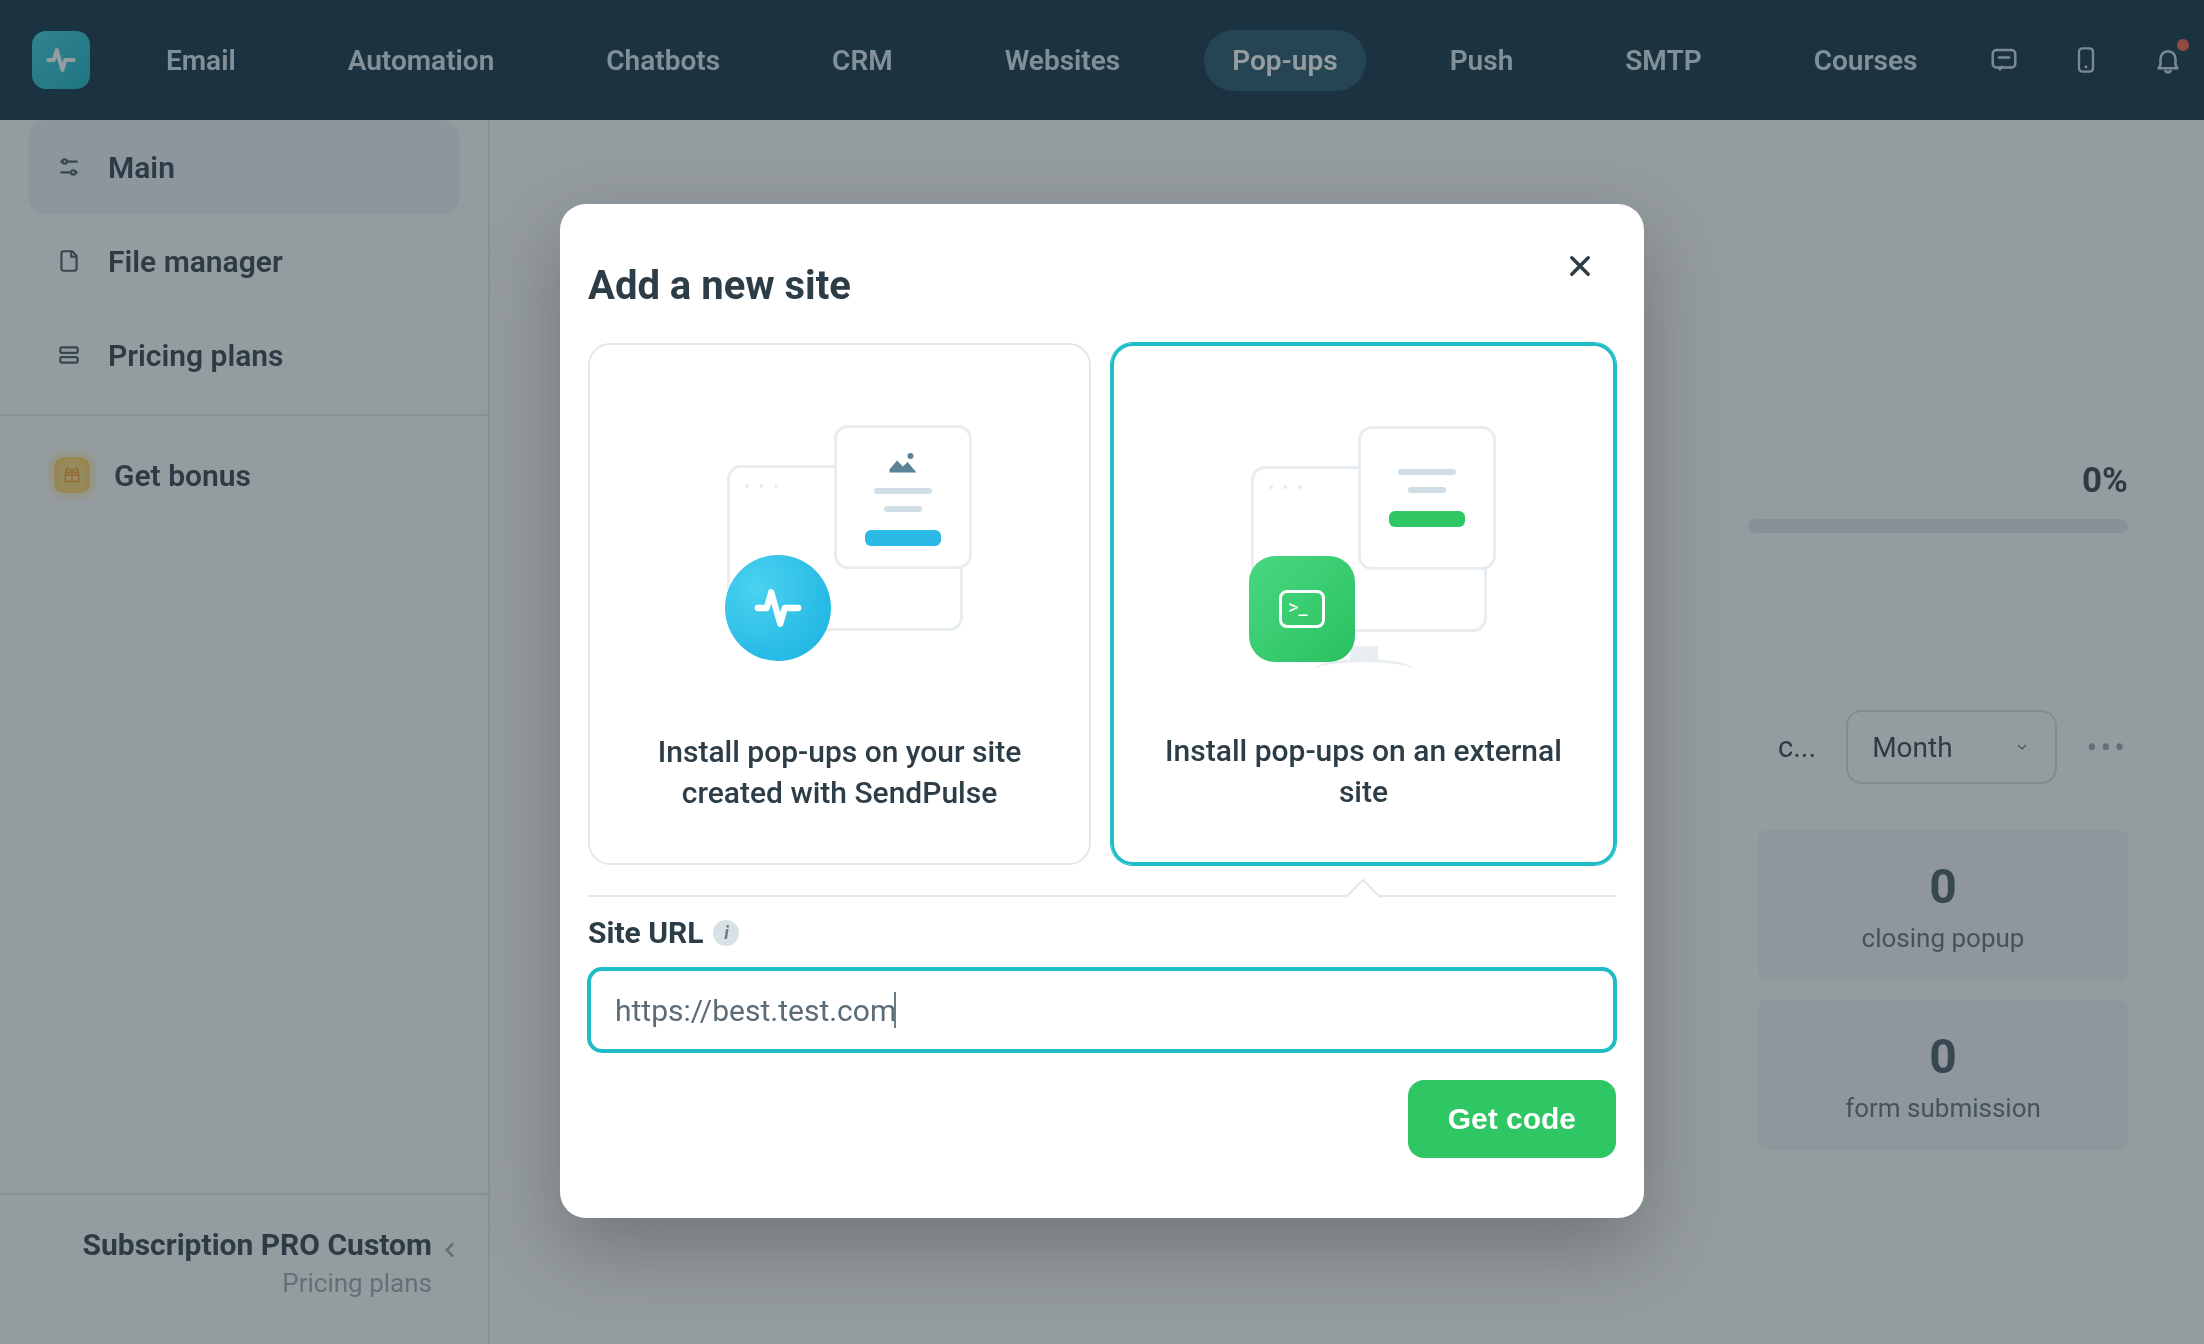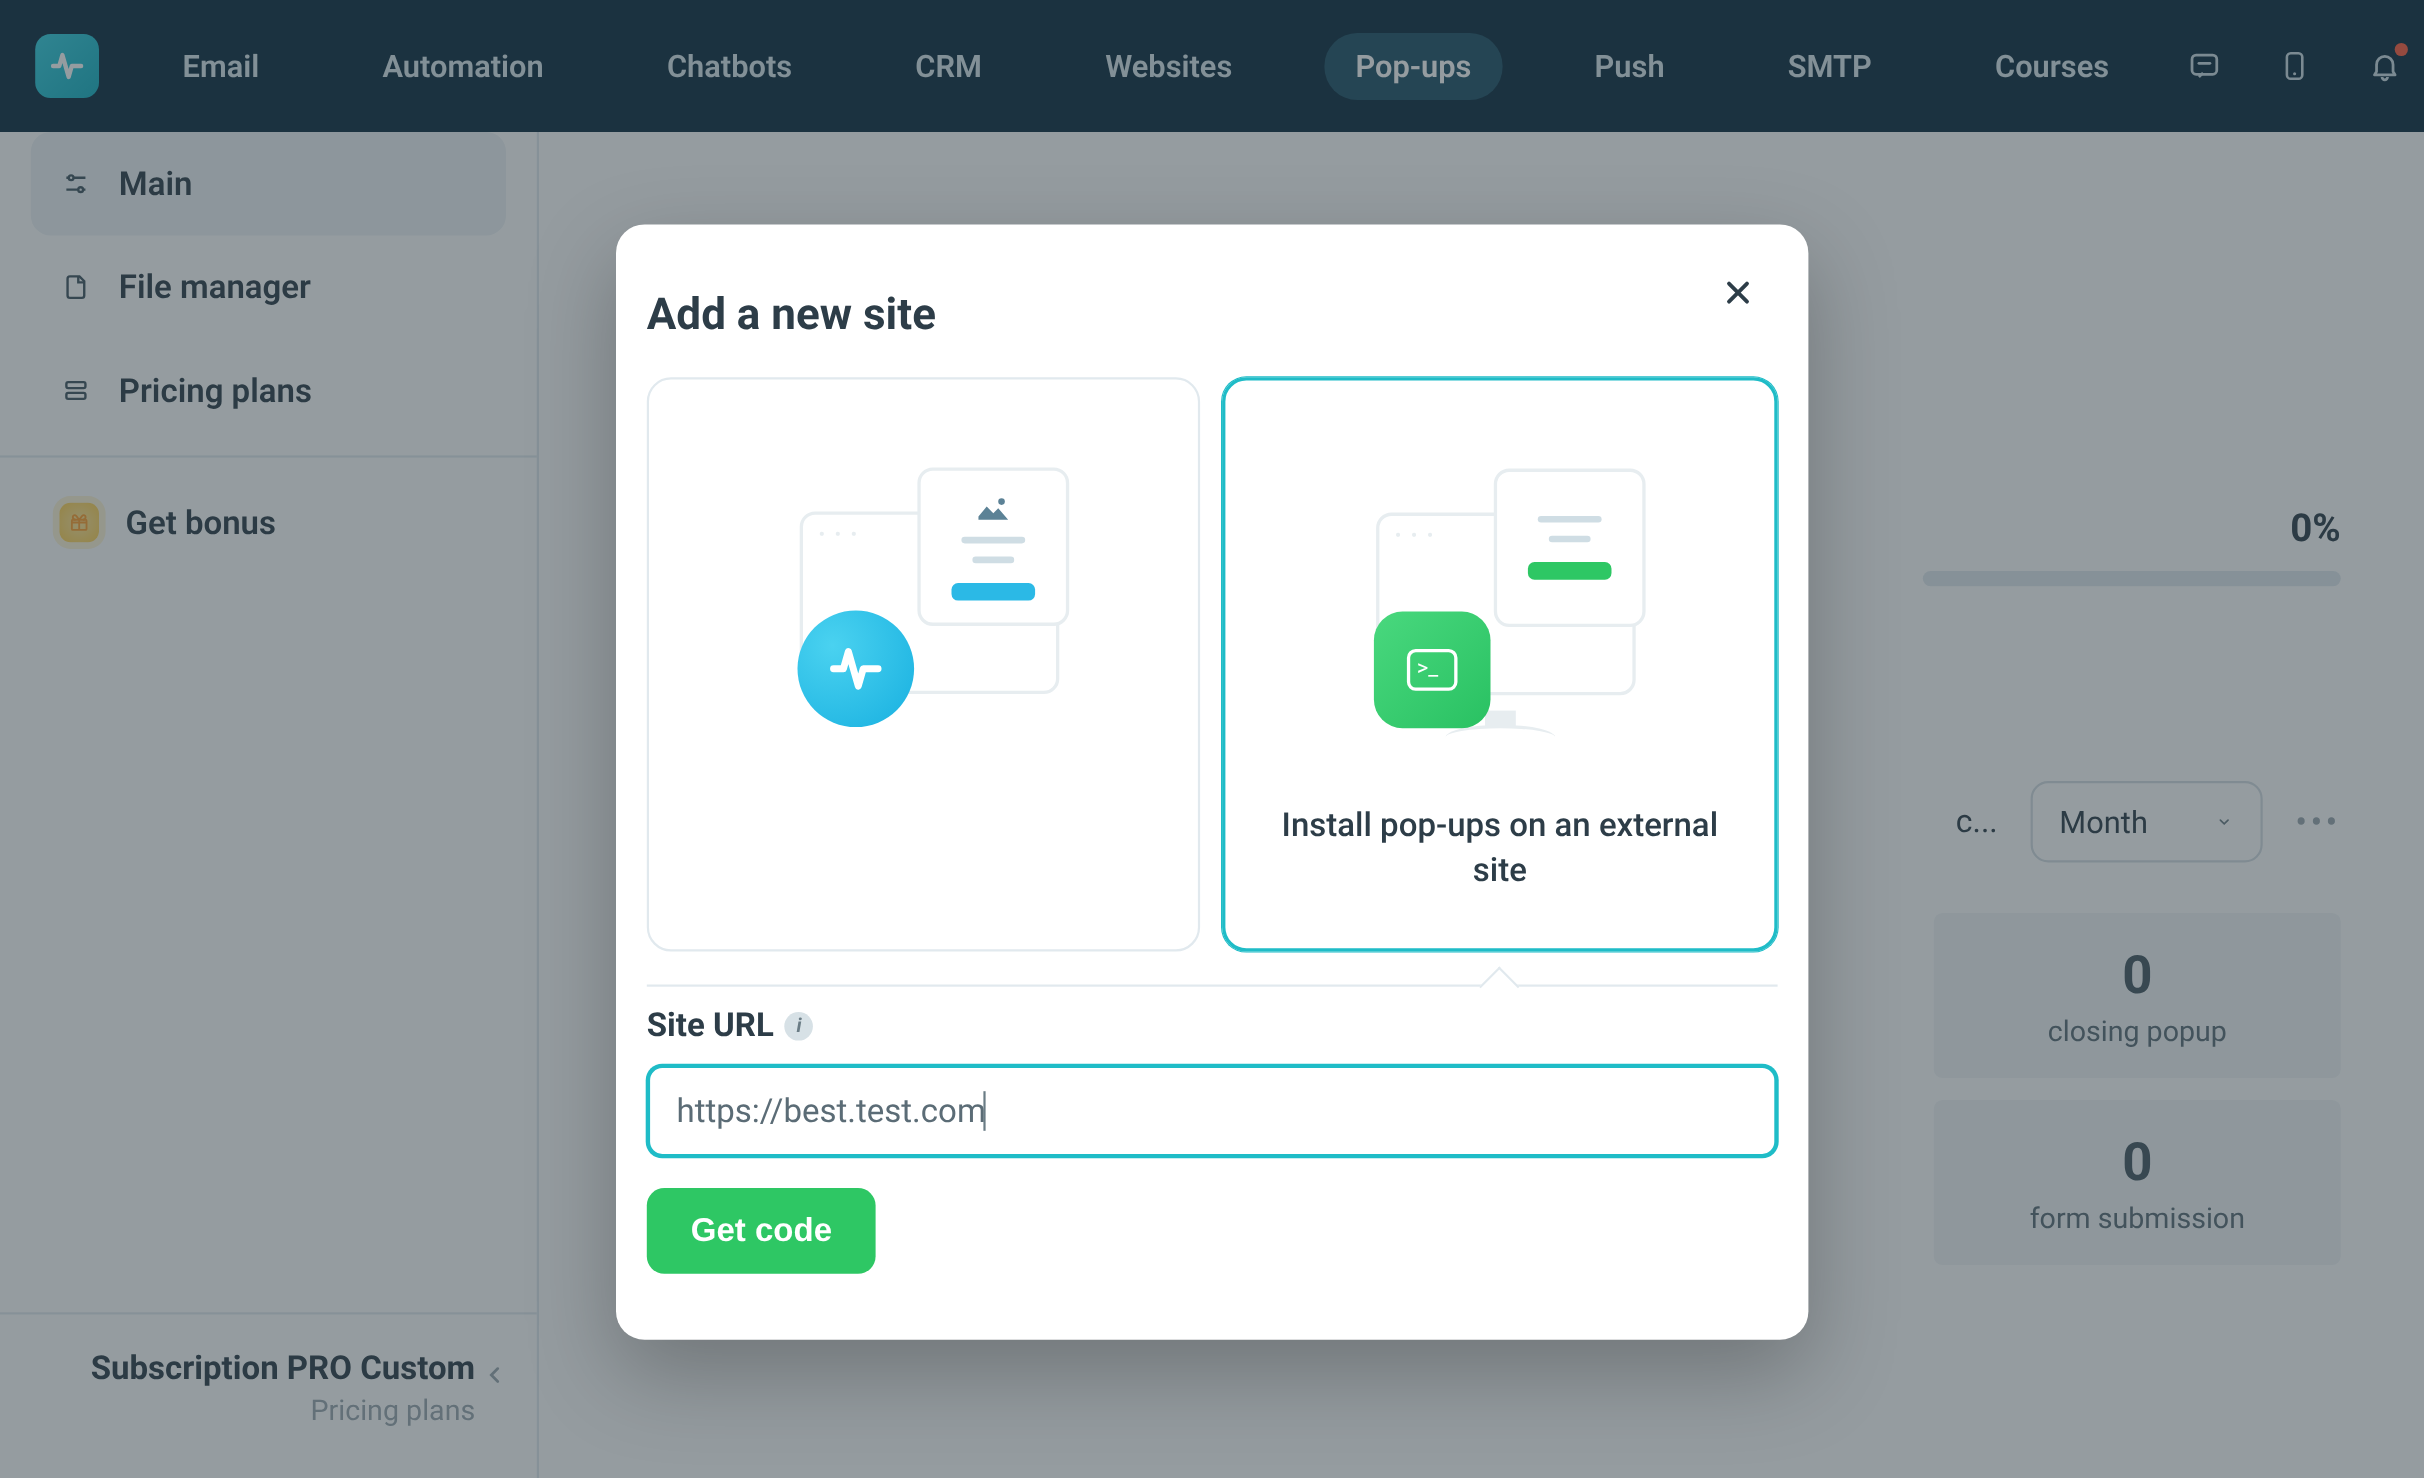--- a/index.html
+++ b/index.html
@@ -660,6 +660,7 @@
                 </svg>
             </div>
           </div>
+          <div class="option-label">Install pop-ups on your site created with SendPulse</div>
         </div>
 
         <div class="option-card selected">

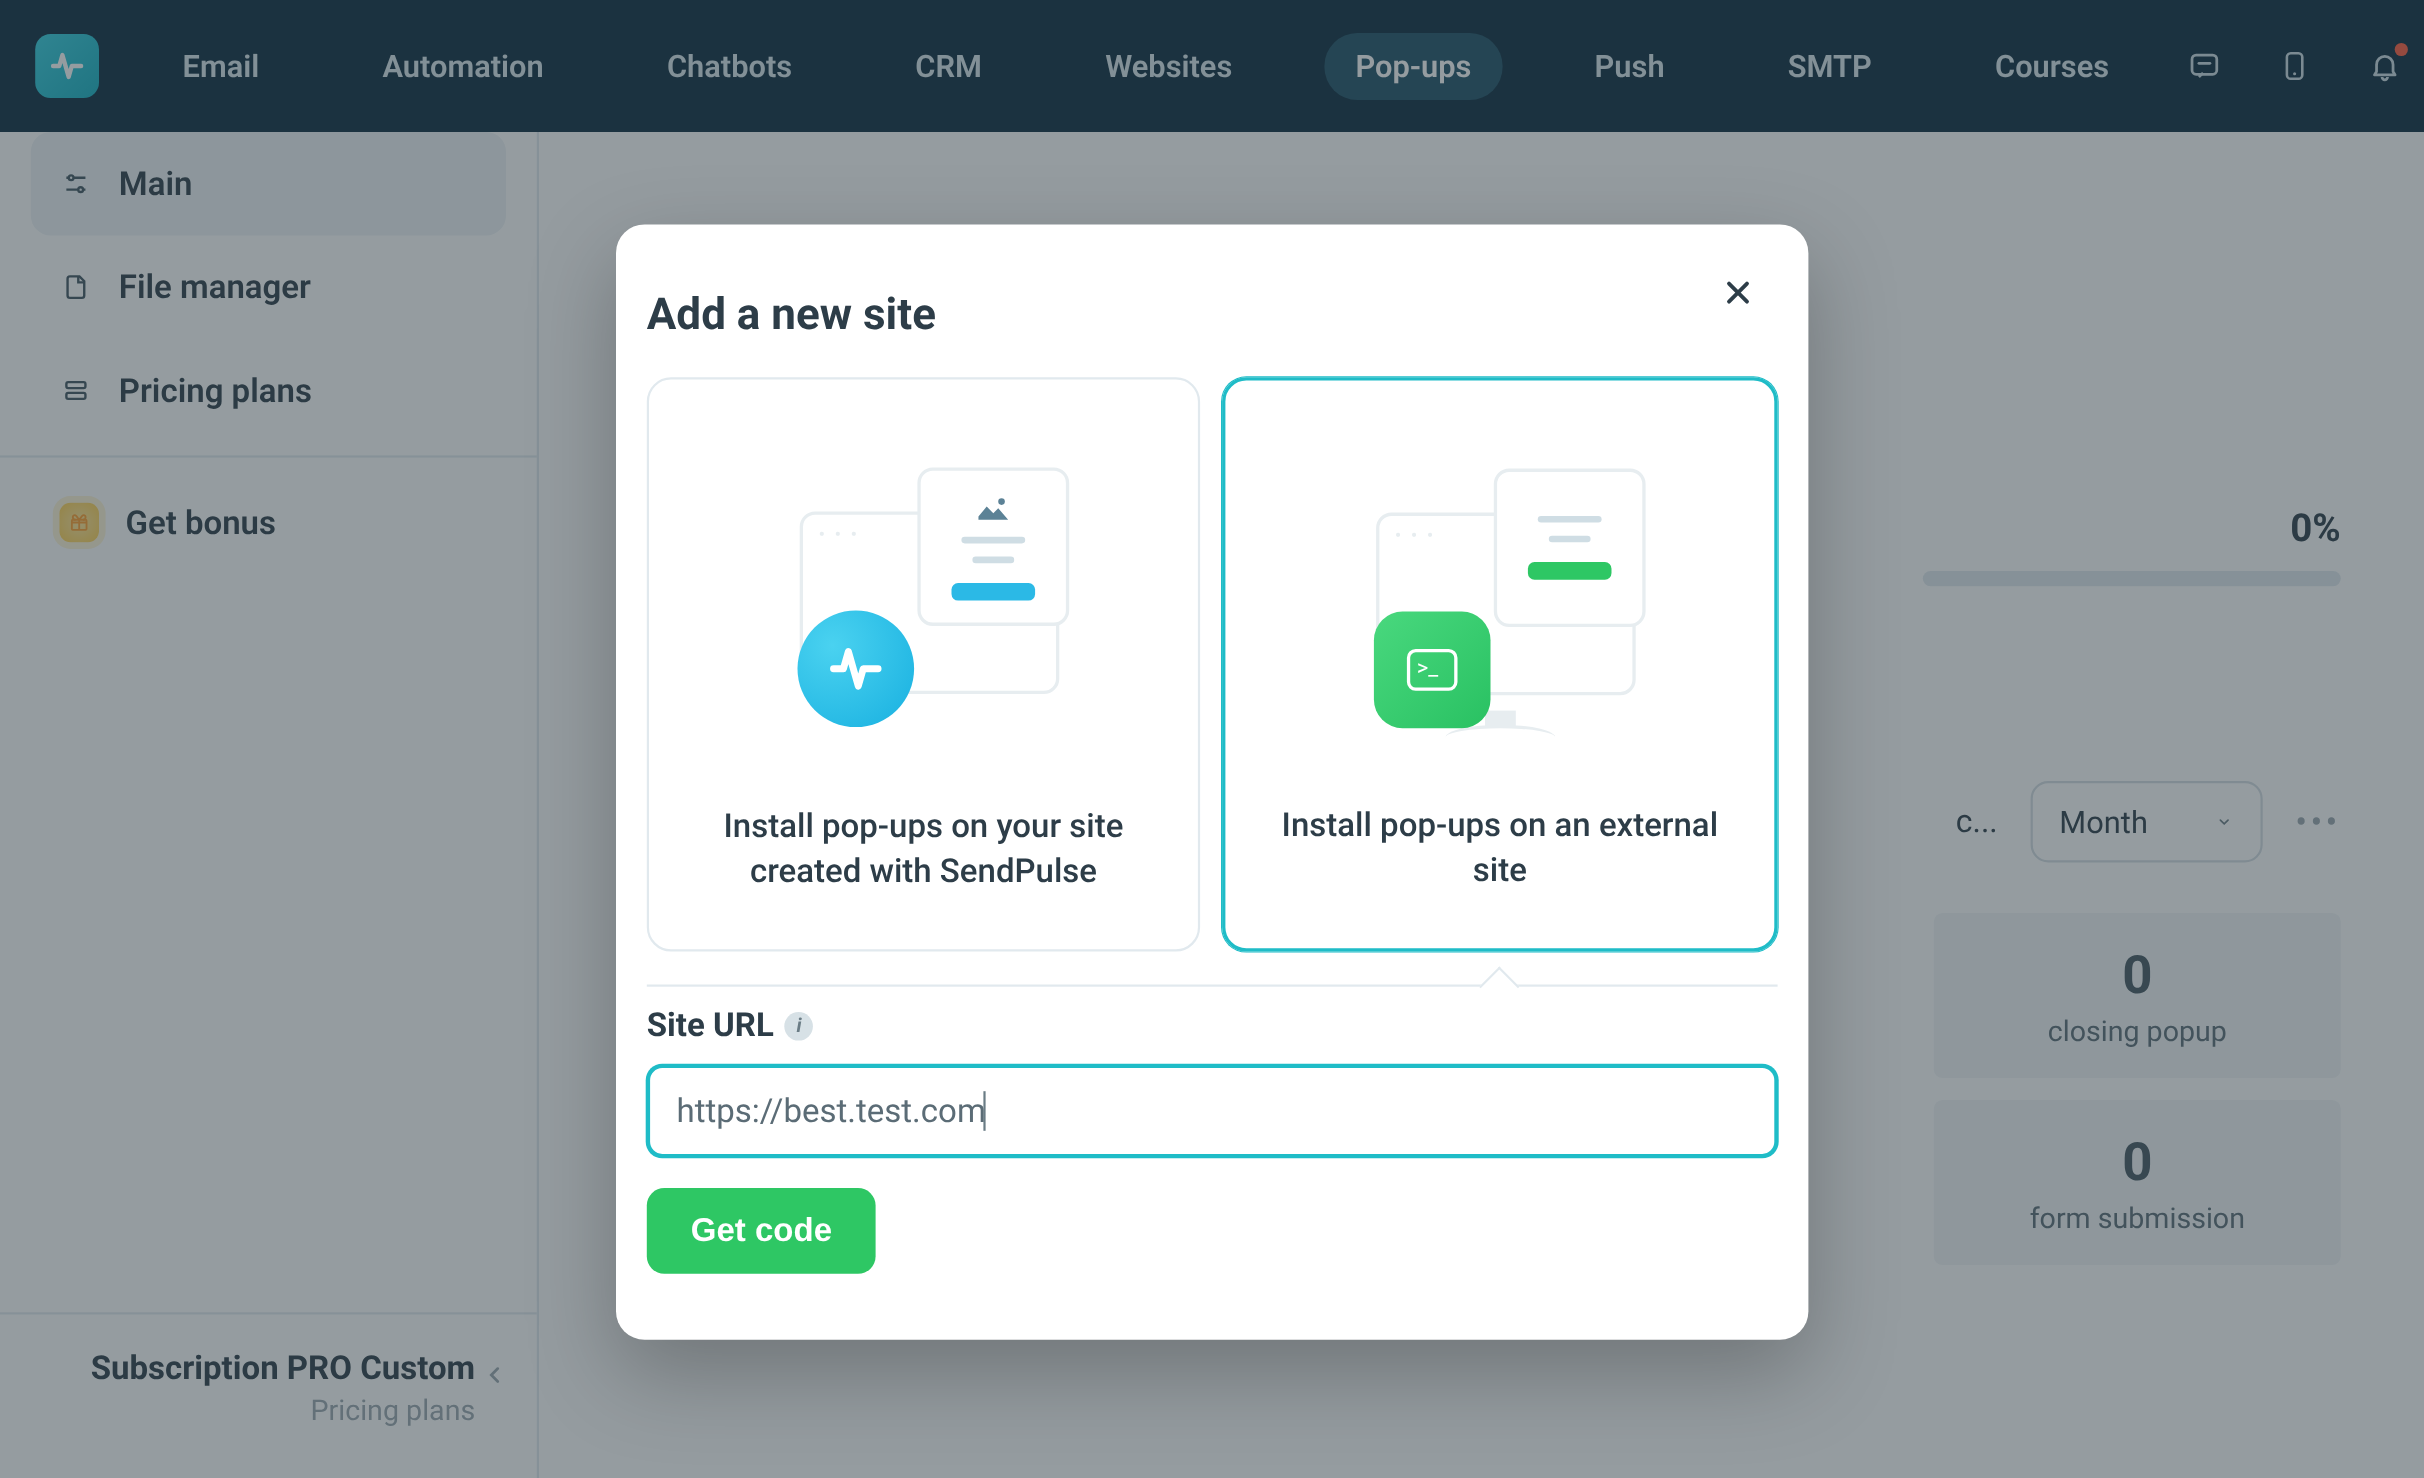--- a/index.html
+++ b/index.html
@@ -481,7 +481,7 @@
 
   .modal-actions {
     display: flex;
-    justify-content: flex-start;
+    justify-content: flex-end;
   }
   .btn-primary {
     background: var(--green);

